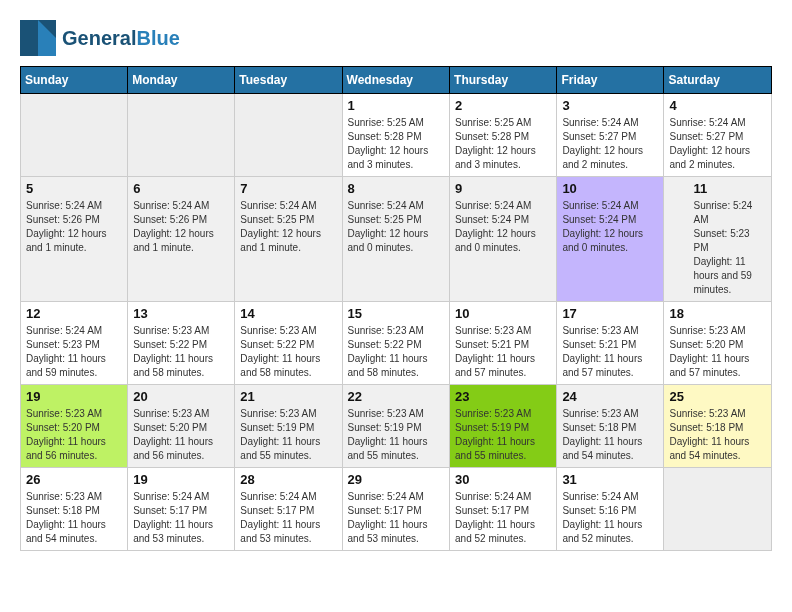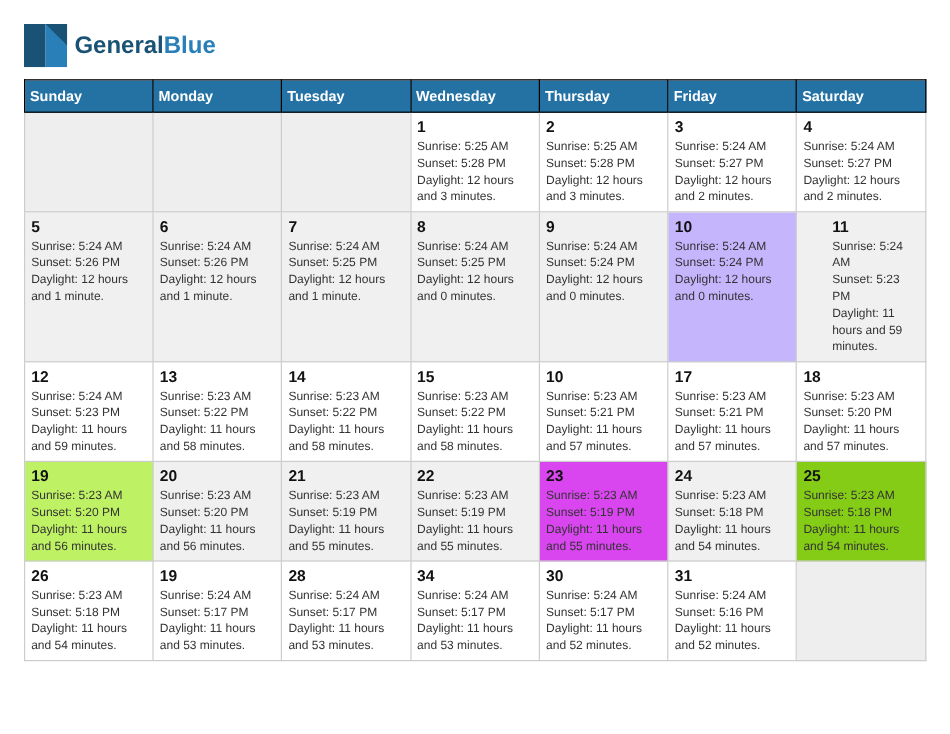--- a/index.html
+++ b/index.html
@@ -216,7 +216,7 @@
           <div class="day-num">22</div>
           <div class="day-info">Sunrise: 5:23 AM<br>Sunset: 5:19 PM<br>Daylight: 11 hours and 55 minutes.</div>
         </td>
-        <td style="background: #d946ef;">
+        <td style="background: #84cc16;">
           <div class="day-num">23</div>
           <div class="day-info">Sunrise: 5:23 AM<br>Sunset: 5:19 PM<br>Daylight: 11 hours and 55 minutes.</div>
         </td>

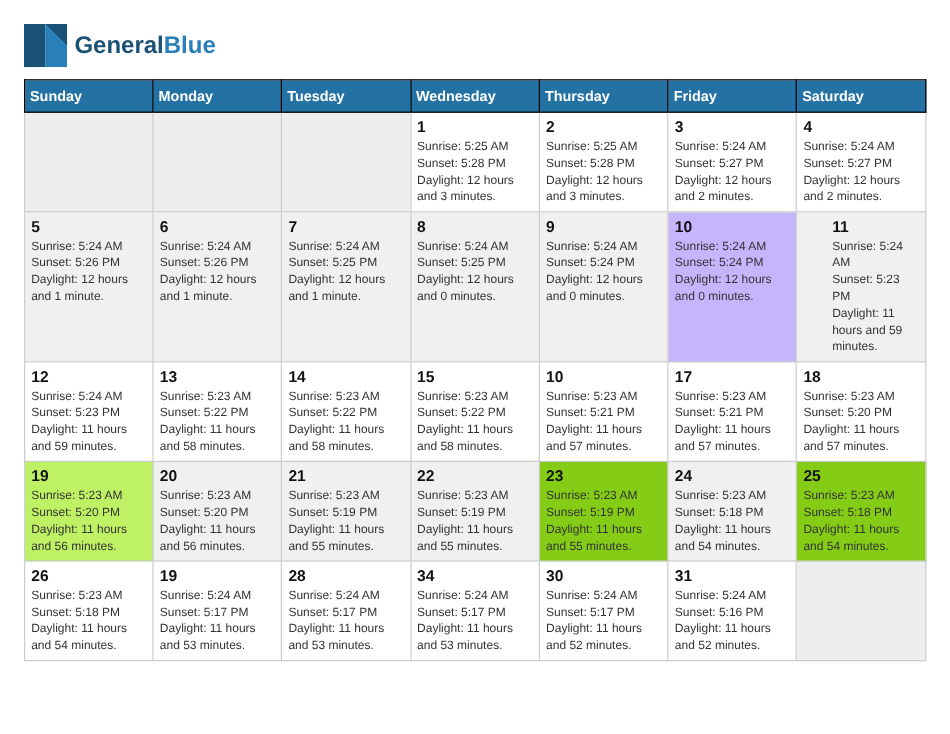--- a/index.html
+++ b/index.html
@@ -224,7 +224,7 @@
           <div class="day-num">24</div>
           <div class="day-info">Sunrise: 5:23 AM<br>Sunset: 5:18 PM<br>Daylight: 11 hours and 54 minutes.</div>
         </td>
-        <td style="background: #84cc16; margin-left: 35px;">
+        <td style="background: #fef9c3; margin-left: 35px;">
           <div class="day-num">25</div>
           <div class="day-info">Sunrise: 5:23 AM<br>Sunset: 5:18 PM<br>Daylight: 11 hours and 54 minutes.</div>
         </td>

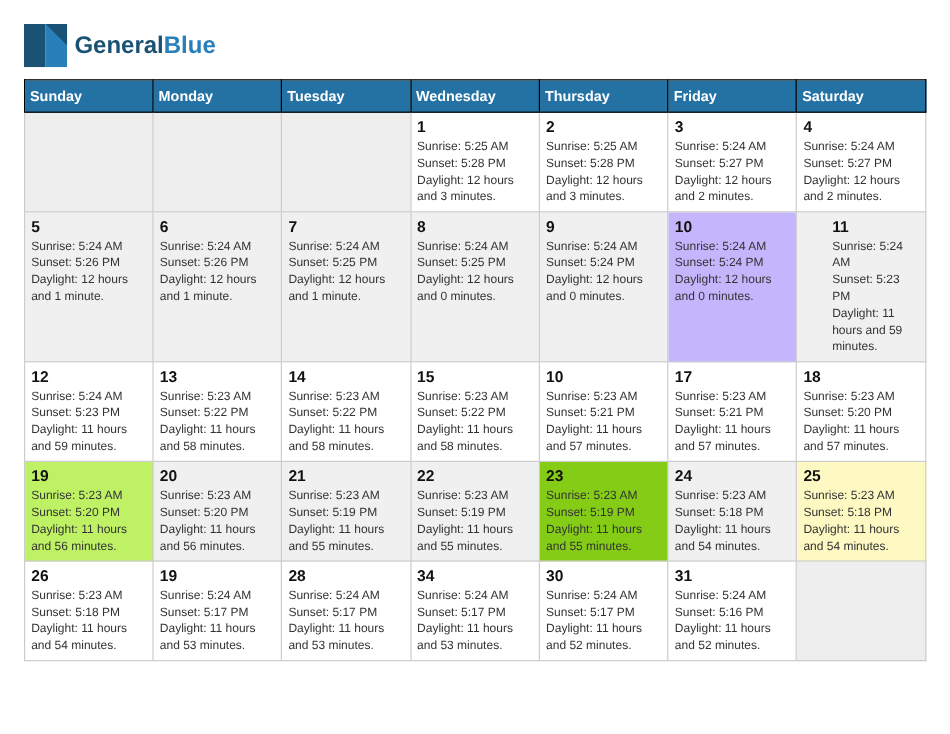--- a/index.html
+++ b/index.html
@@ -243,7 +243,7 @@
           <div class="day-info">Sunrise: 5:24 AM<br>Sunset: 5:17 PM<br>Daylight: 11 hours and 53 minutes.</div>
         </td>
         <td>
-          <div class="day-num">34</div>
+          <div class="day-num">29</div>
           <div class="day-info">Sunrise: 5:24 AM<br>Sunset: 5:17 PM<br>Daylight: 11 hours and 53 minutes.</div>
         </td>
         <td>

